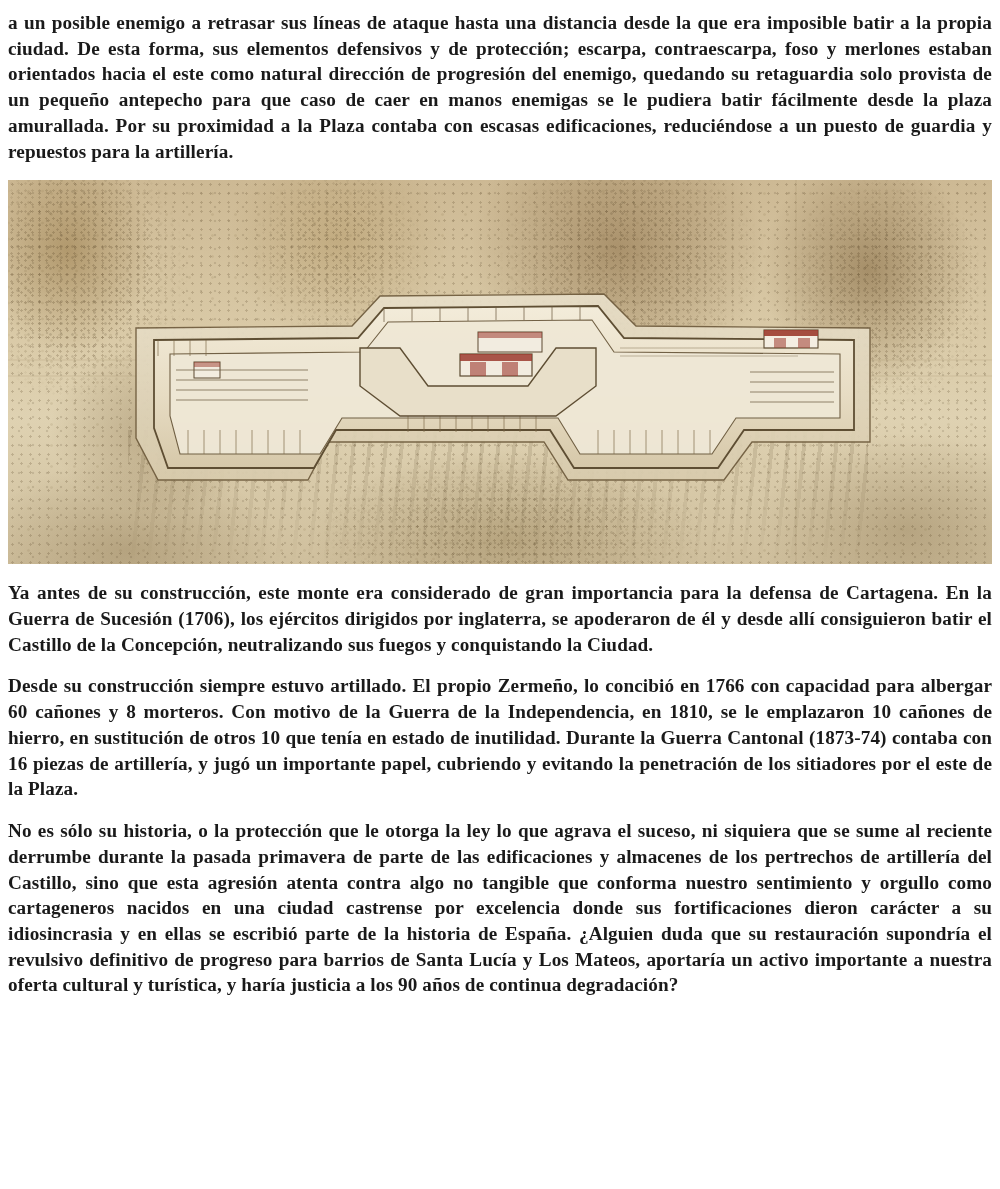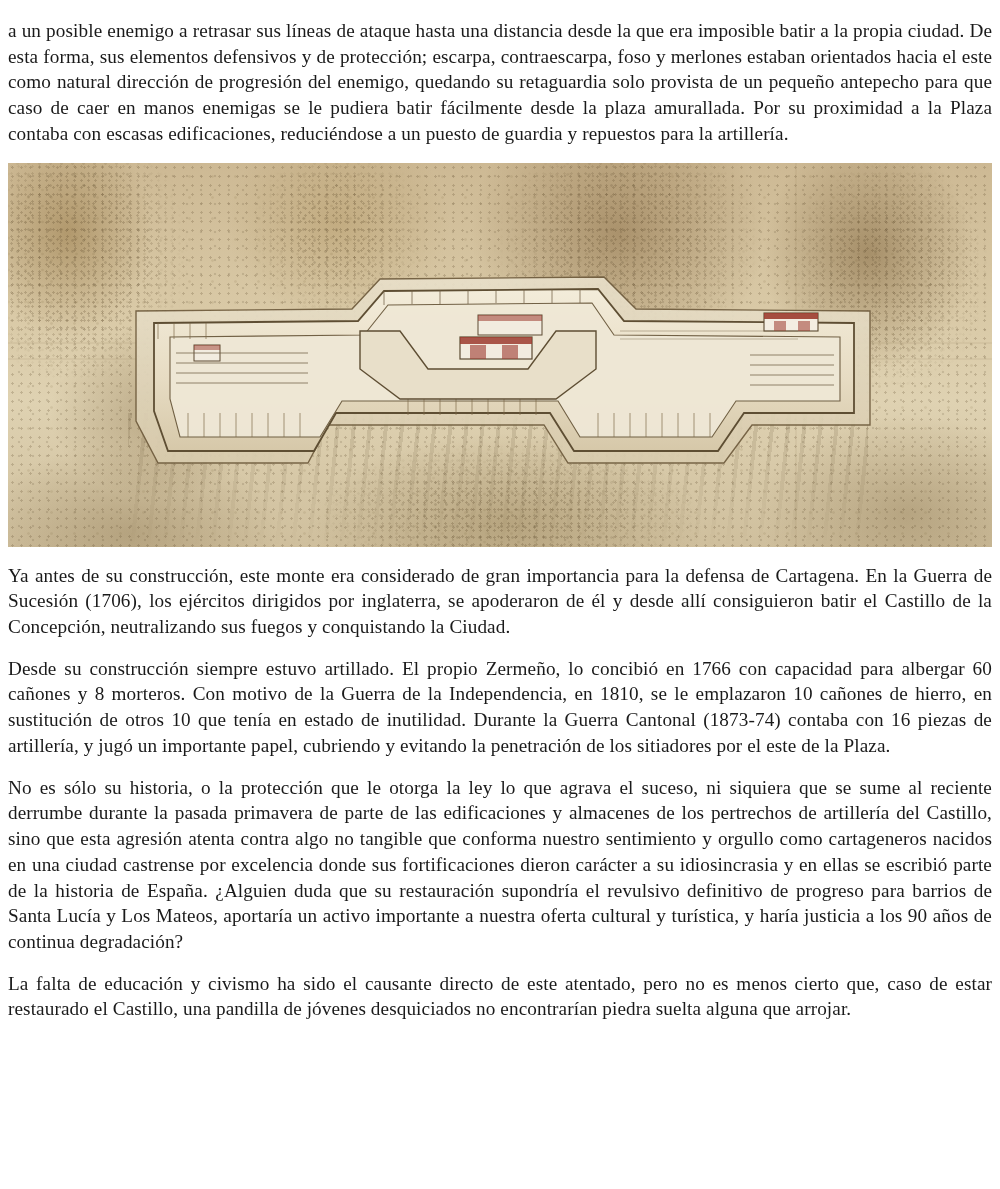--- a/index.html
+++ b/index.html
@@ -22,10 +22,11 @@
     font-size: 19.2px;
     line-height: 1.34;
     text-align: justify;
-    margin: 12px 0 16px 0;
+    margin: 4px 0 16px 0;
     letter-spacing: 0.1px;
     -webkit-hyphens: none;
     hyphens: none;
+    font-weight: bold;
   }
   p.body-text:last-child { margin-bottom: 0; }
 

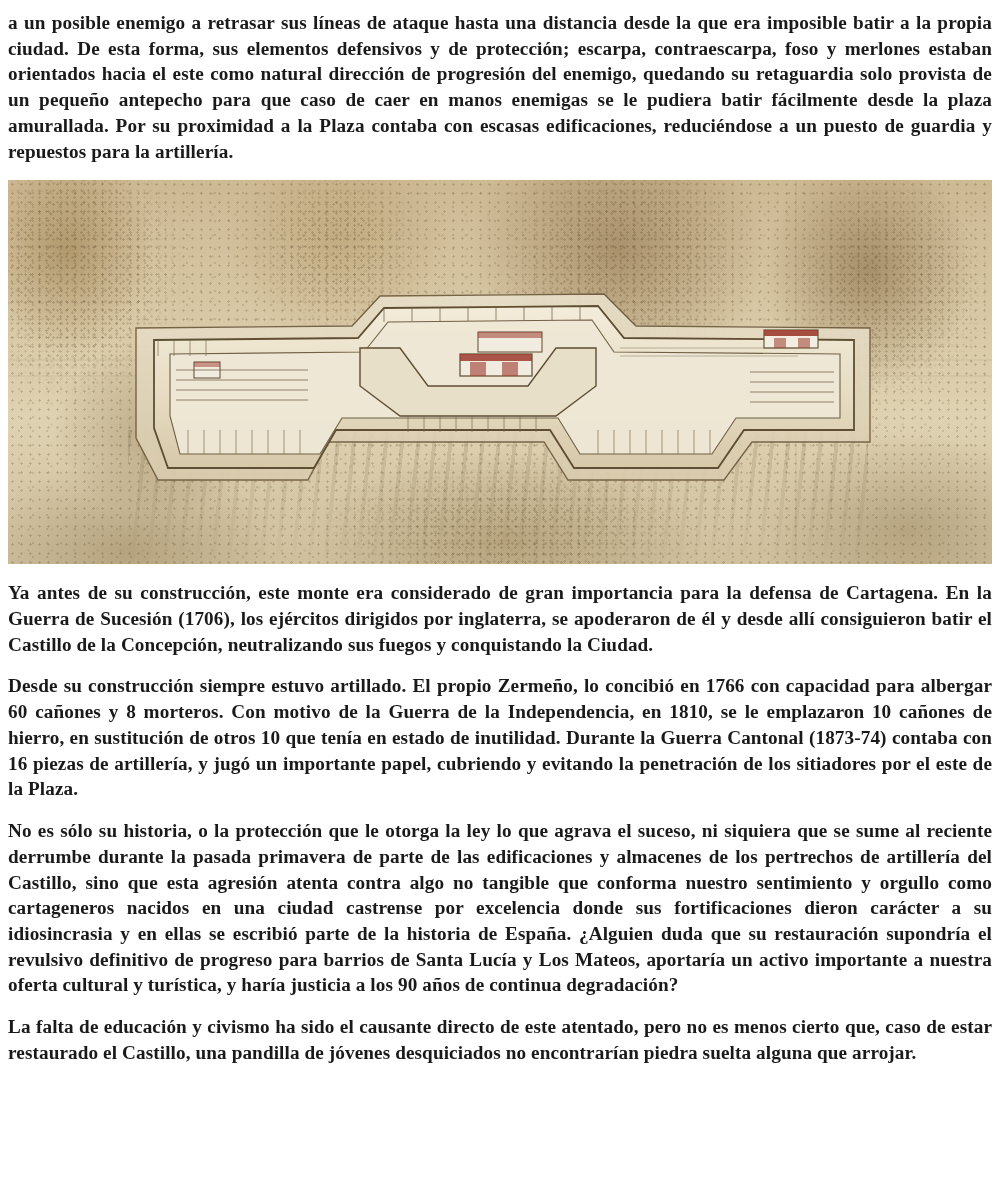--- a/index.html
+++ b/index.html
@@ -249,7 +249,6 @@
   <p class="body-text">Ya antes de su construcción, este monte era considerado de gran importancia para la defensa de Cartagena. En la Guerra de Sucesión (1706), los ejércitos dirigidos por inglaterra, se apoderaron de él y desde allí consiguieron batir el Castillo de la Concepción, neutralizando sus fuegos y conquistando la Ciudad.</p>
   <p class="body-text">Desde su construcción siempre estuvo artillado.  El propio Zermeño, lo concibió en 1766 con capacidad para albergar 60 cañones y 8 morteros. Con motivo de la Guerra de la Independencia, en 1810, se le emplazaron 10 cañones de hierro, en sustitución de otros 10 que tenía en estado de inutilidad. Durante la Guerra Cantonal (1873-74) contaba con 16 piezas de artillería, y jugó un importante papel, cubriendo y evitando la penetración de los sitiadores por el este de la Plaza.</p>
   <p class="body-text">No es sólo su historia, o la protección que le otorga la ley lo que agrava el suceso, ni siquiera que se sume al reciente derrumbe durante la pasada primavera de parte de las edificaciones y almacenes de los pertrechos de artillería del Castillo, sino que esta agresión atenta contra algo no tangible que conforma nuestro sentimiento y orgullo como cartageneros nacidos en una ciudad castrense por excelencia donde sus fortificaciones dieron carácter a su idiosincrasia y en ellas se escribió parte de la historia de España. ¿Alguien duda que su restauración supondría el revulsivo definitivo de progreso para barrios de Santa Lucía y Los Mateos, aportaría un activo importante a nuestra oferta cultural y turística, y haría justicia a los 90 años de continua degradación?</p>
-  <p class="body-text">La falta de educación y civismo ha sido el causante directo de este atentado, pero no es menos cierto que, caso de estar restaurado el Castillo, una pandilla de jóvenes desquiciados no encontrarían piedra suelta alguna que arrojar.</p>
 
 </div>
 

